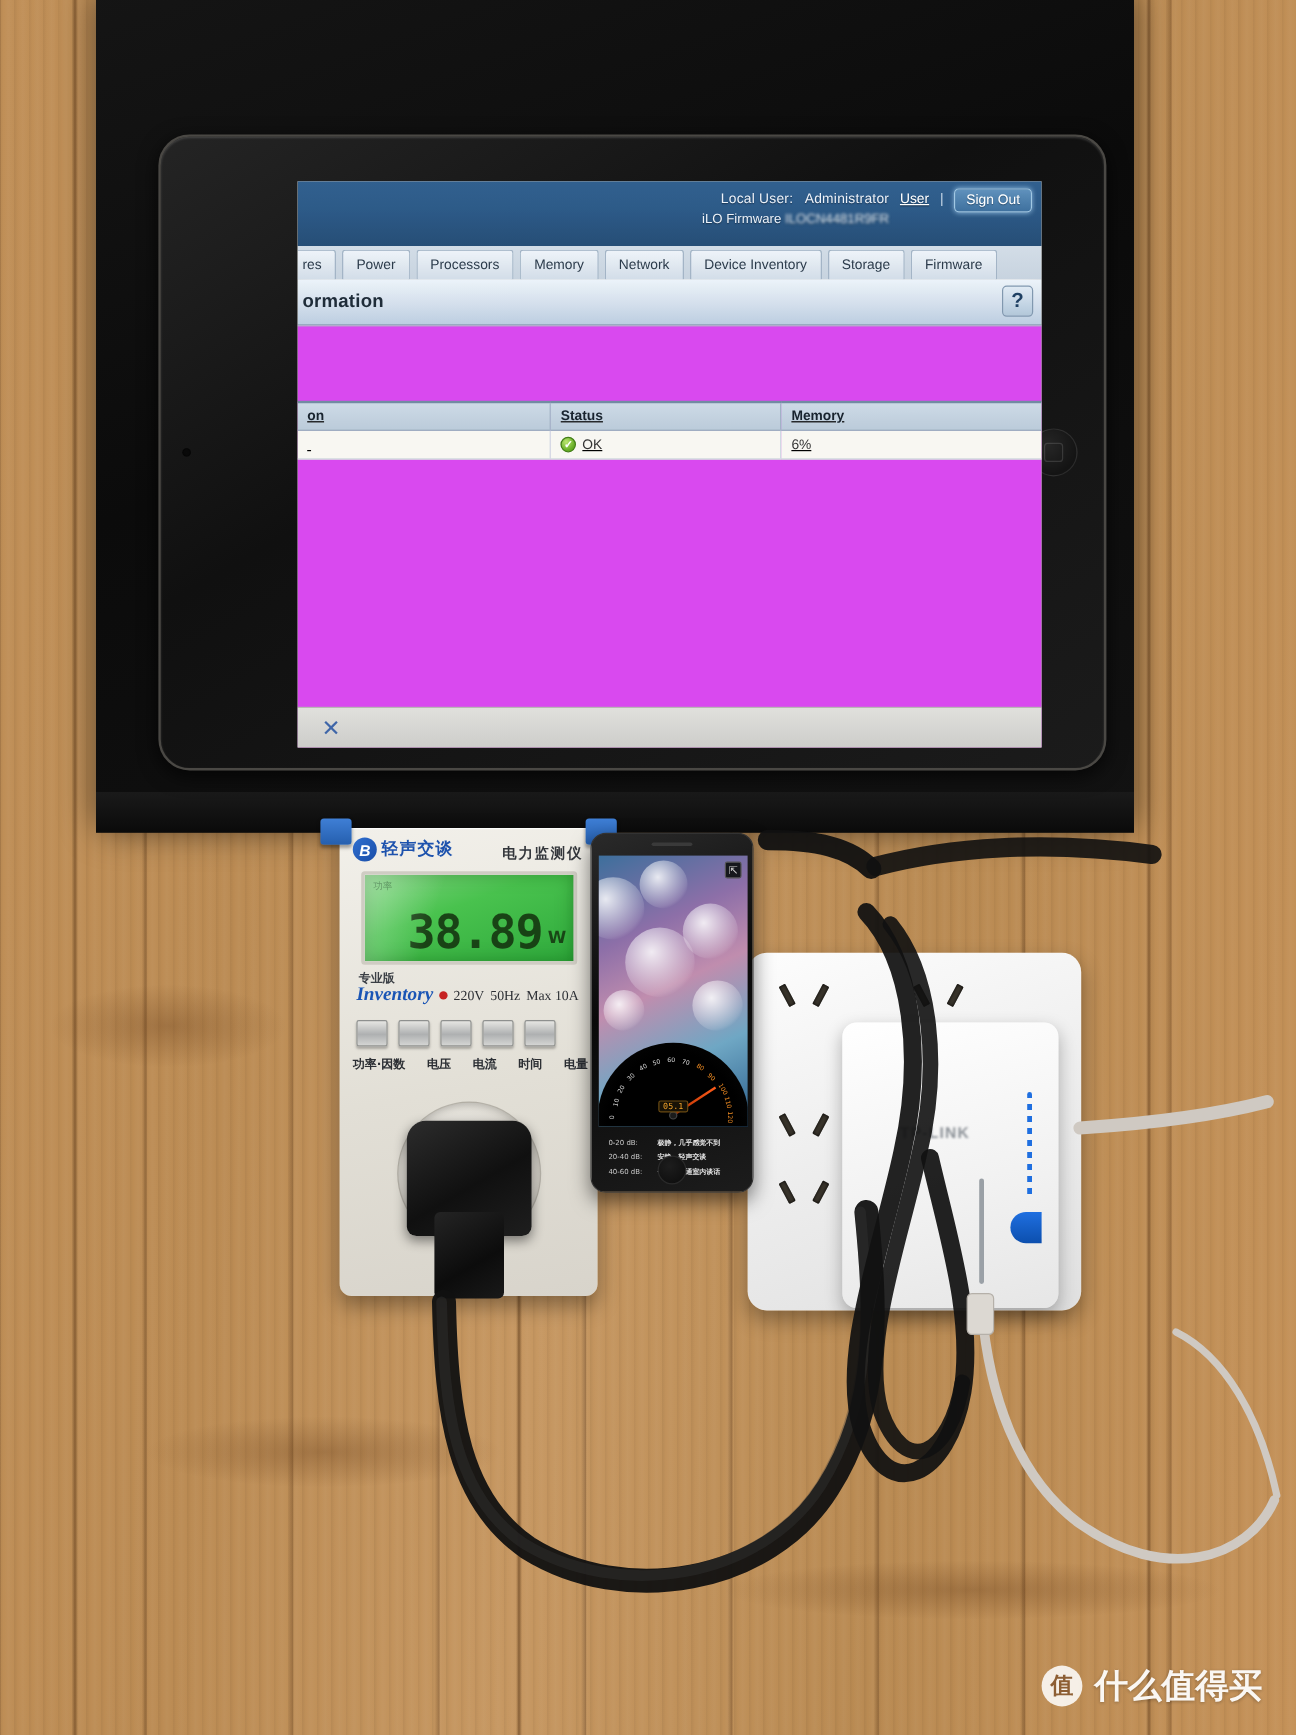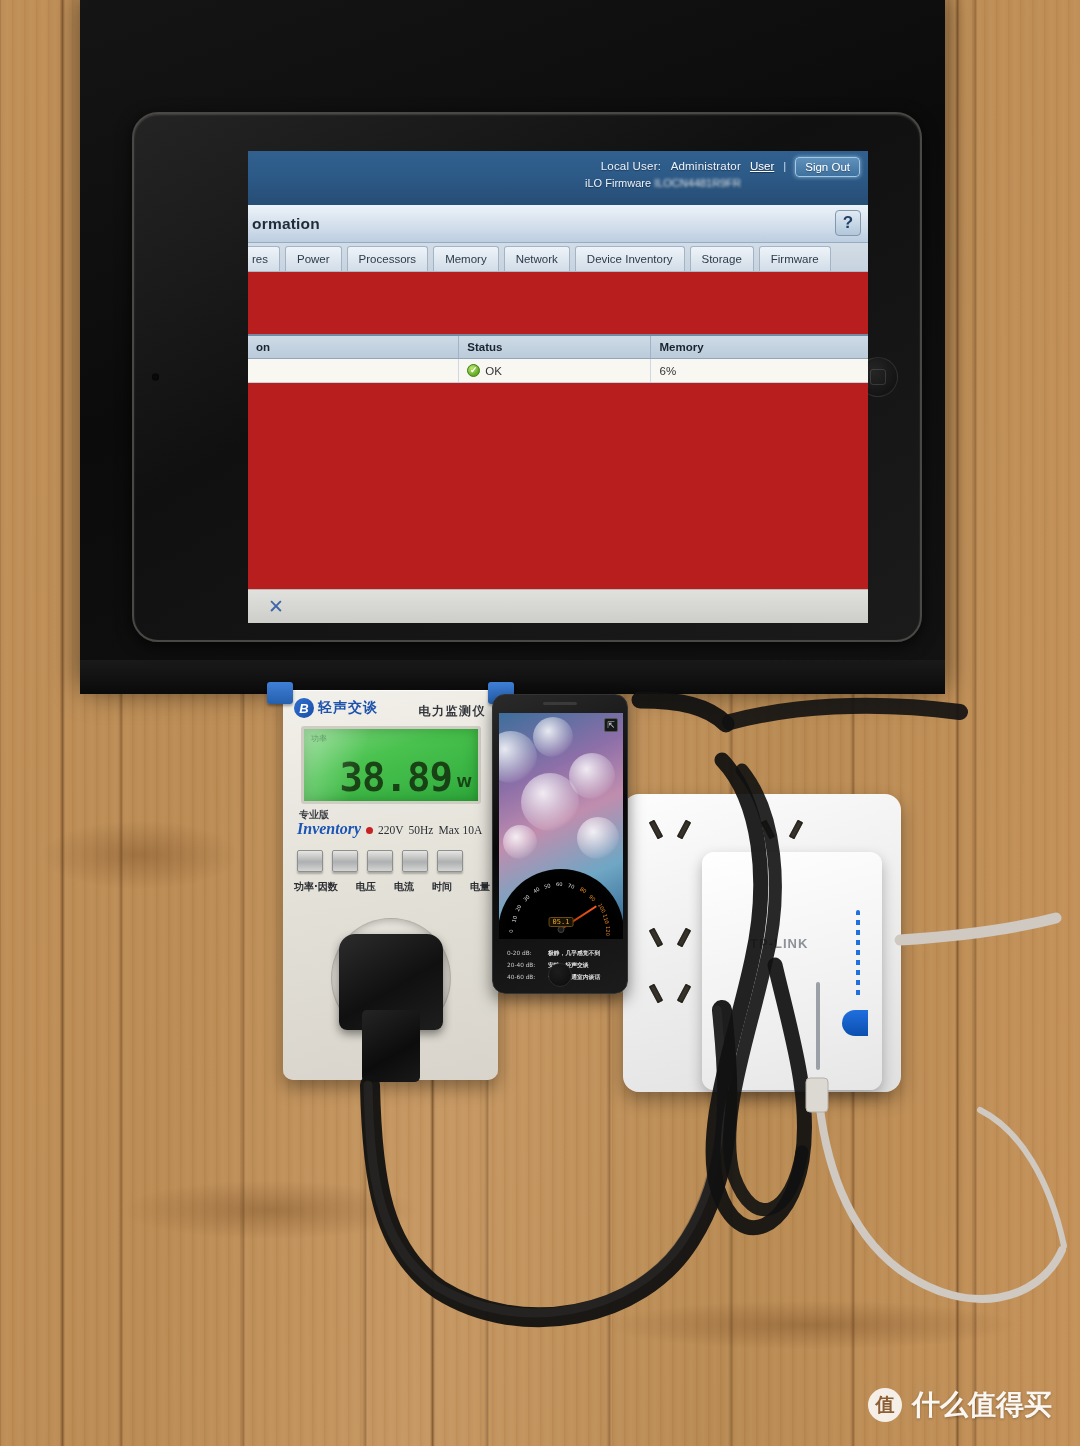--- a/index.html
+++ b/index.html
@@ -339,11 +339,6 @@
         </div>
       </div>
 
-      <div id="title-bar">
-        <div id="page-title-txt">ormation</div>
-        <div id="help-btn">?</div>
-      </div>
-
       <div id="tabs">
           <div class="tab clipped">res</div>
           <div class="tab">Power</div>
@@ -354,6 +349,11 @@
           <div class="tab">Storage</div>
           <div class="tab">Firmware</div>
         </div>
+
+      <div id="title-bar">
+        <div id="page-title-txt">ormation</div>
+        <div id="help-btn">?</div>
+      </div>
 
       <div id="content">
         <div id="content-pad"></div>

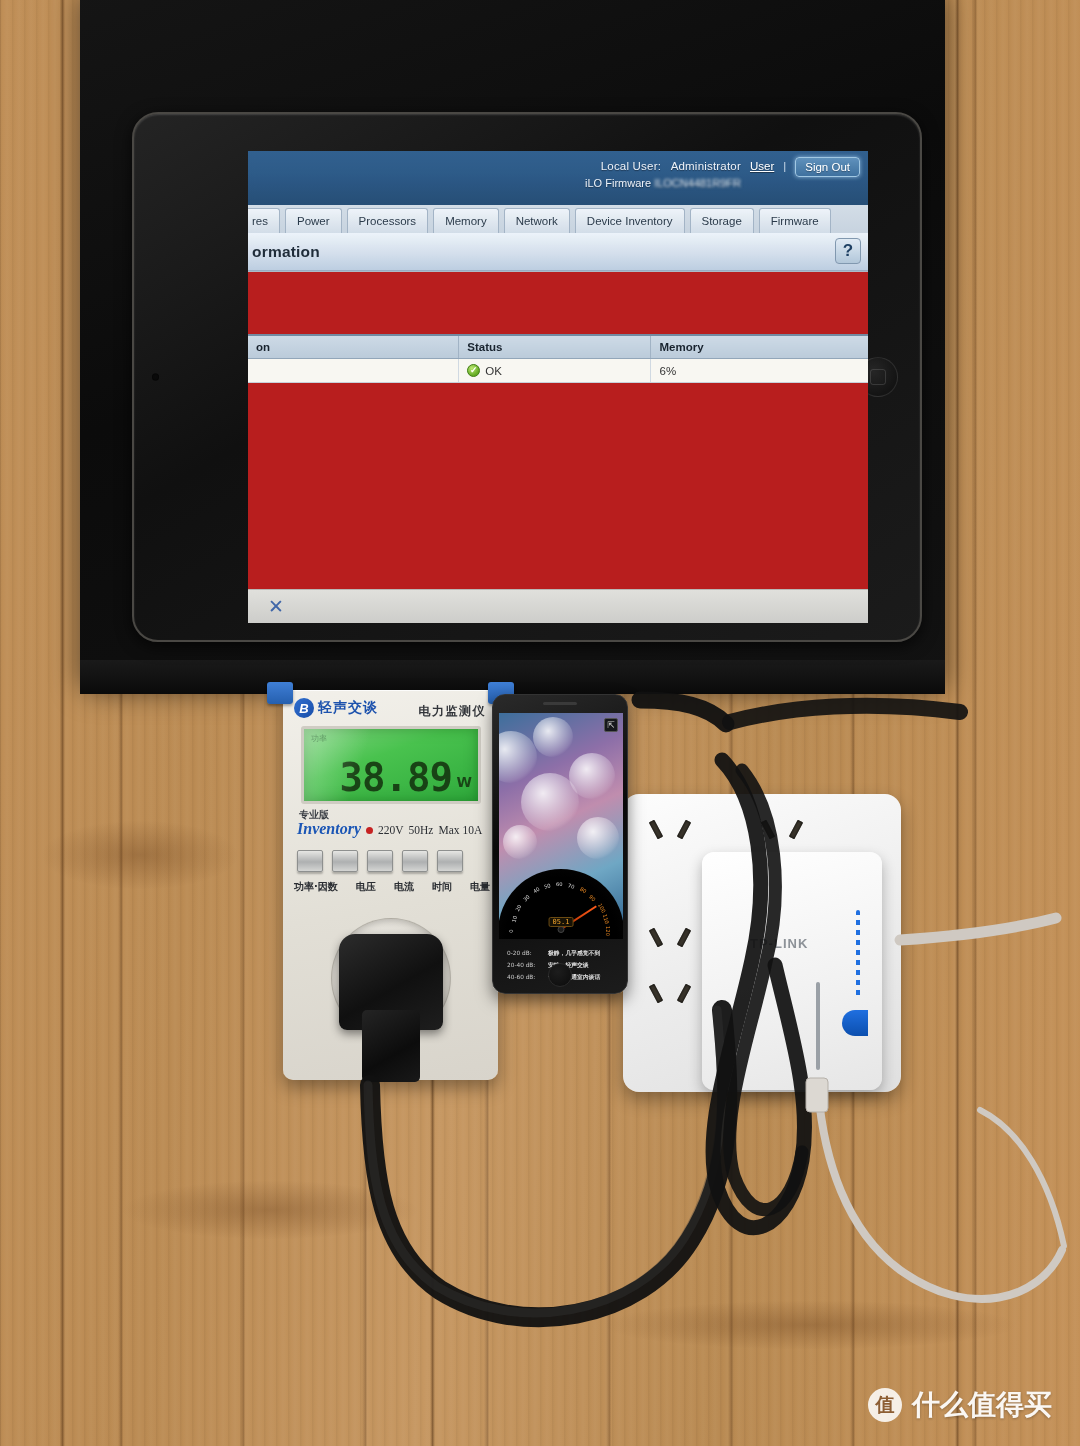--- a/index.html
+++ b/index.html
@@ -119,8 +119,8 @@
   }
   .tab.clipped { border-left:none; border-radius:0 3px 0 0; padding-left:4px; }
 
-  #content { background:#b91c1c; height:calc(100% - 54px - 38px - 28px); position:relative;
-    border-top:1px solid #a9b6c3; }
+  #content { background:#d946ef; height:calc(100% - 54px - 38px - 28px); position:relative;
+    border-top:1px solid #a9b6c3;text-decoration:underline; }
   #content-pad { height:62px; }
   table#info-table { width:100%; border-collapse:collapse; font-size:11.5px; }
   table#info-table thead th {

